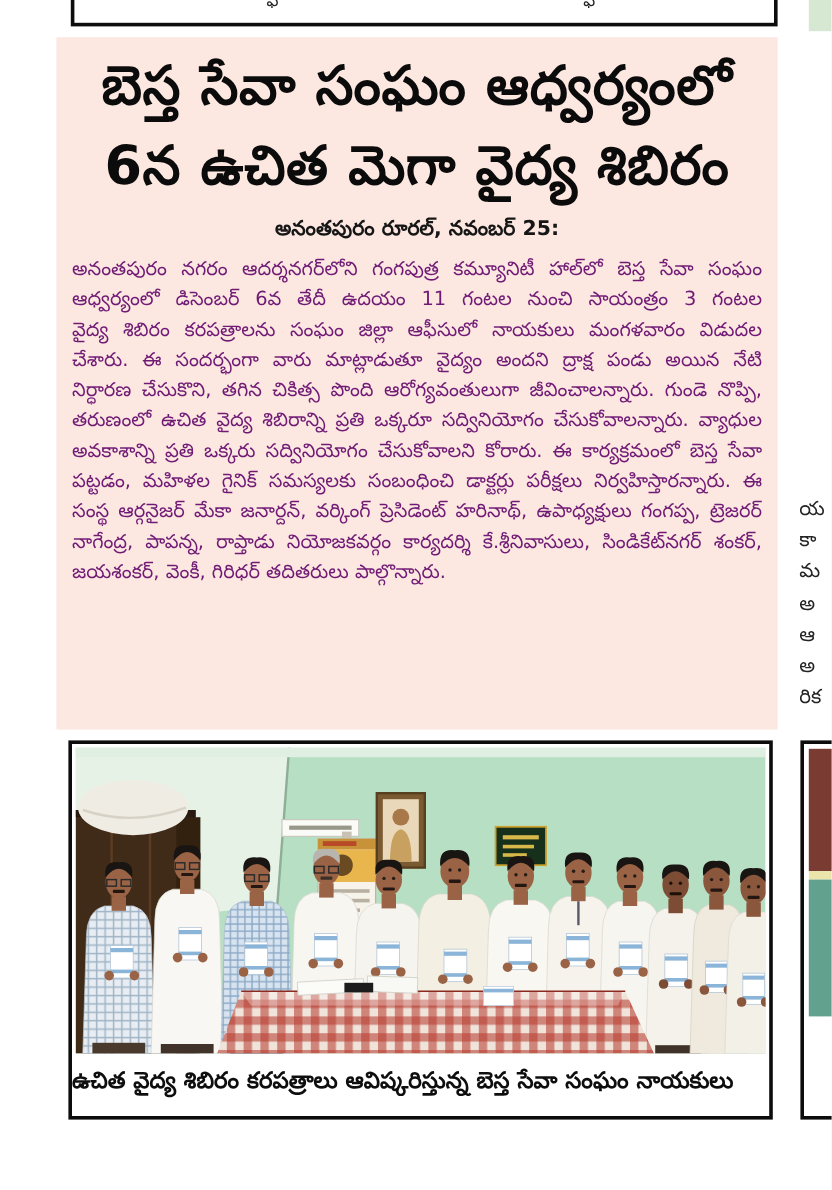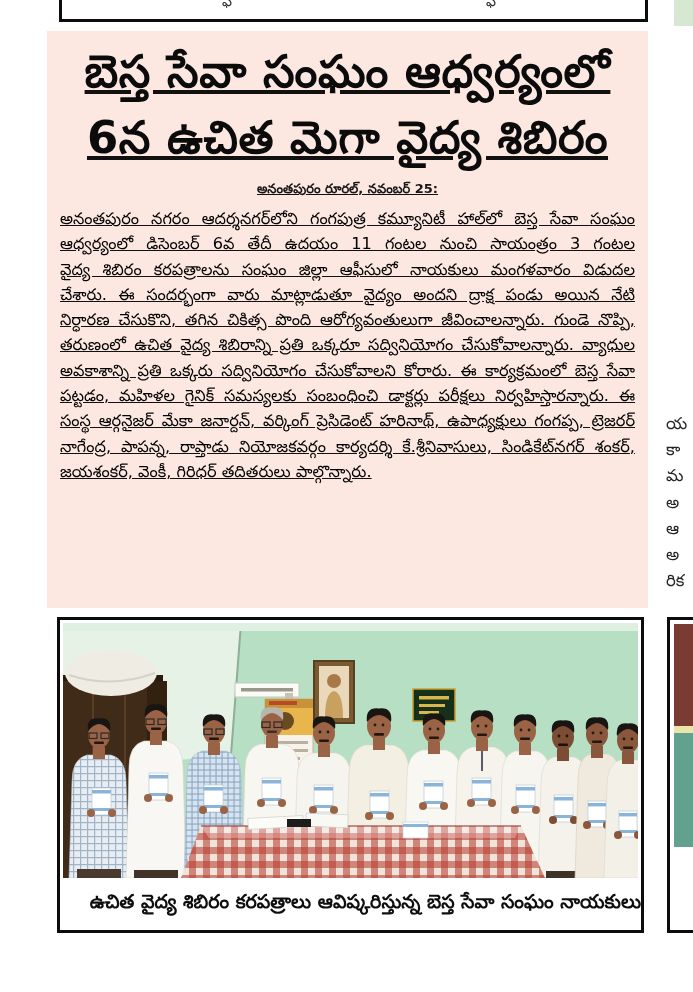--- a/index.html
+++ b/index.html
@@ -26,7 +26,7 @@
   
   .article{
     position:absolute;left:47px;top:31px;width:601px;height:577px;
-    background:#fce8e1;color:#111;text-decoration:underline;
+    background:#fce8e1;color:#111;
   }
   .headline{
     text-align:center;font-weight:800;color:#0b0b0b;

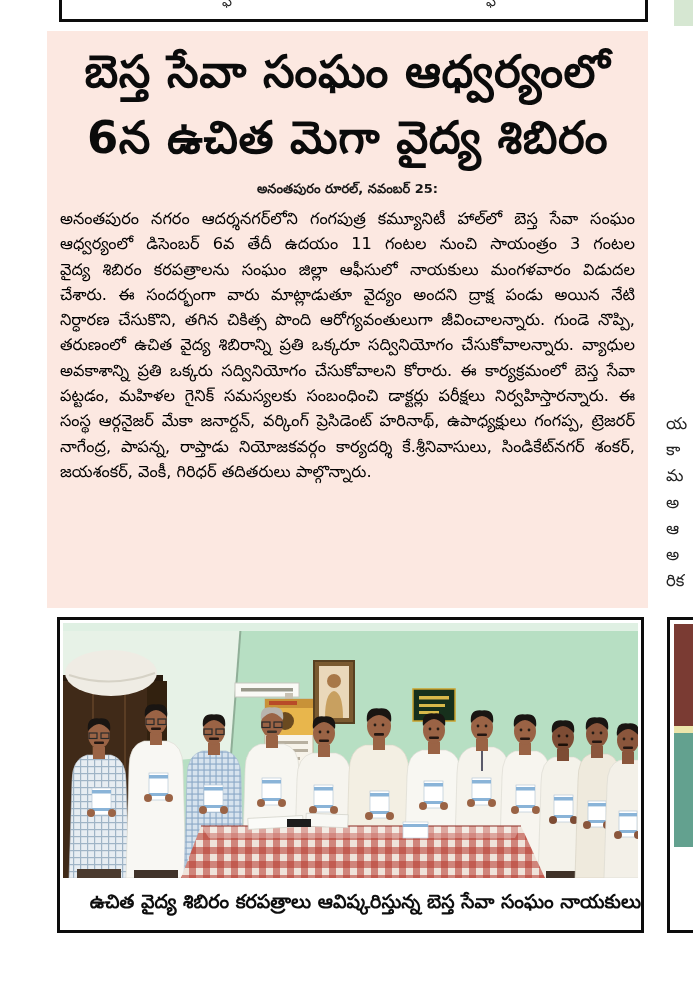--- a/index.html
+++ b/index.html
@@ -35,7 +35,7 @@
     letter-spacing:0.5px;white-space:nowrap;
   }
   .dateline{
-    text-align:center;font-weight:700;font-size:13px;margin-top:10px;
+    text-align:center;font-weight:700;font-size:17px;margin-top:10px;
     font-family:"DejaVu Sans",sans-serif;color:#161616;
   }
   .body-text{

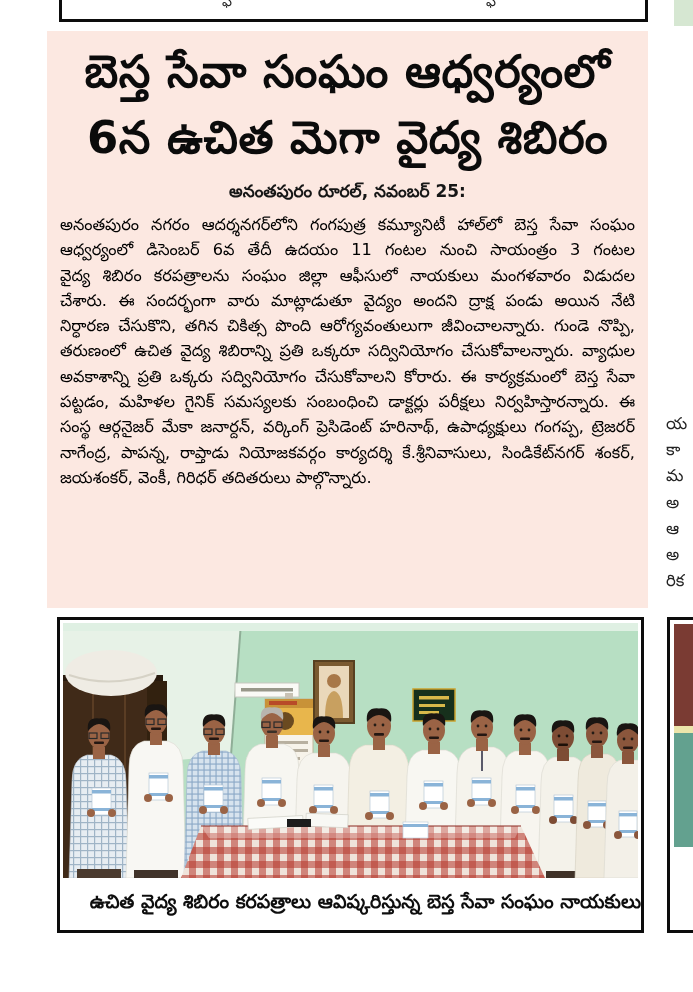--- a/index.html
+++ b/index.html
@@ -40,7 +40,7 @@
   }
   .body-text{
     margin-top:7px;padding:0 13px;
-    font-size:16.2px;line-height:25.3px;color:#000000;
+    font-size:16.2px;line-height:25.3px;color:#701a75;
     font-family:"DejaVu Sans",sans-serif;
   }
   .body-text .bline{

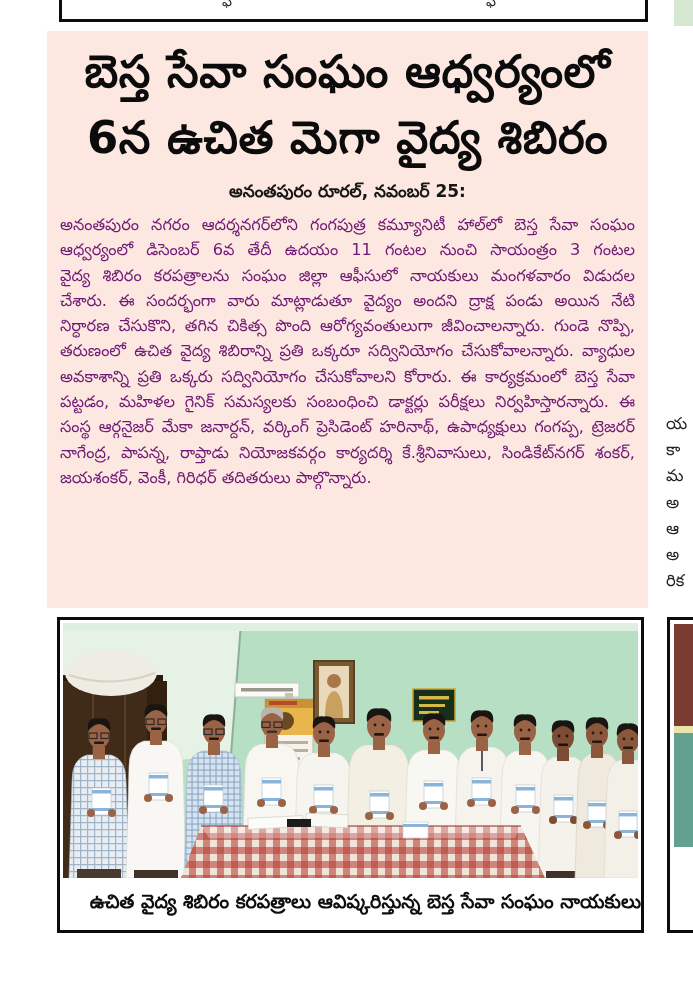--- a/index.html
+++ b/index.html
@@ -61,7 +61,7 @@
   }
   .photo-box svg{display:block;margin:3px auto 0 auto;}
   .caption{
-    text-align:right;font-weight:700;font-size:19px;margin-top:12px;
+    text-align:left;font-weight:700;font-size:19px;margin-top:12px;
     color:#0e0e0e;font-family:"DejaVu Sans",sans-serif;white-space:nowrap;
   }
   

